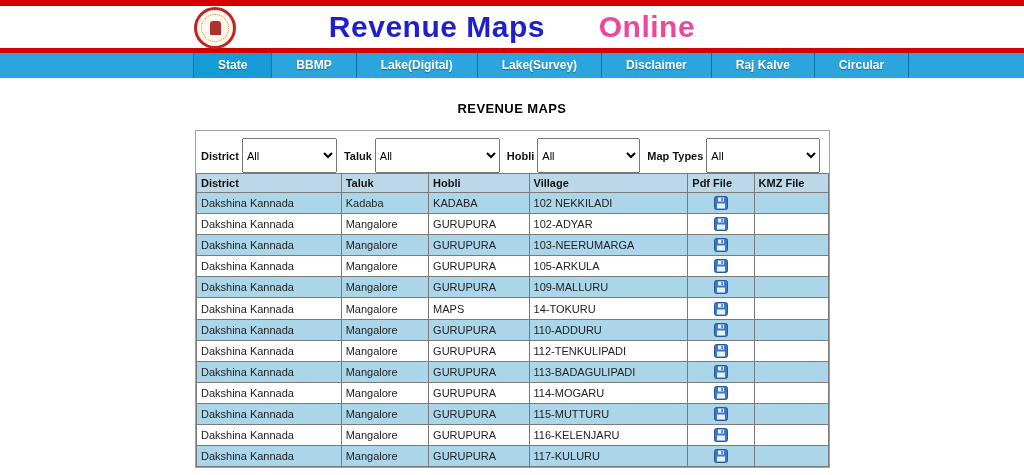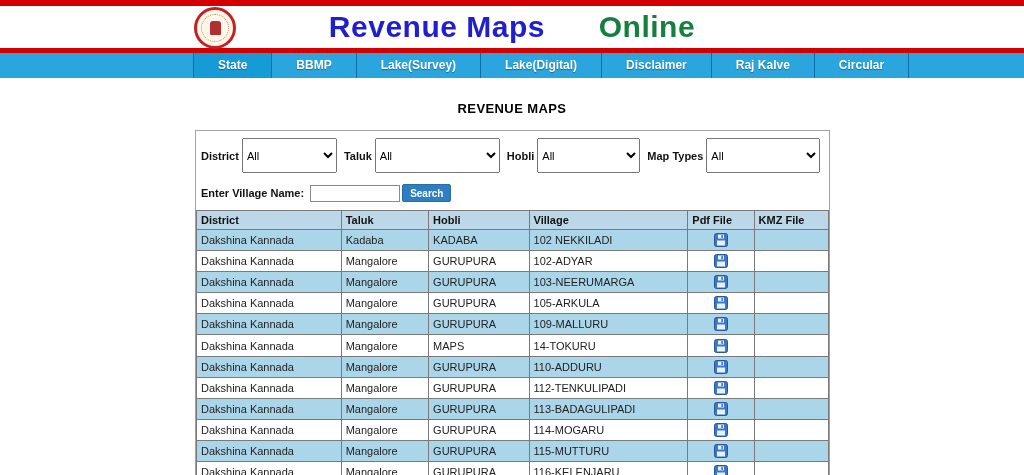--- a/index.html
+++ b/index.html
@@ -31,7 +31,7 @@
     font-size:30px; font-weight:bold; letter-spacing:0.5px;
   }
   .title-main   { color:#1f1fd0; }
-  .title-accent { color:#15803d;margin-left:45px; }
+  .title-accent { color:#ec4899;margin-left:45px; }
 
   .nav-bar {
     height:25px; background:#2aa5dd; width:100%;

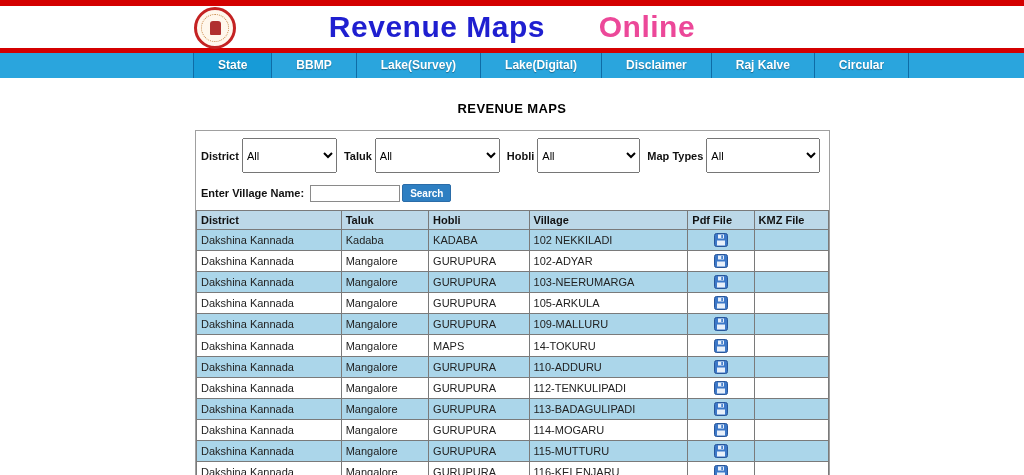--- a/index.html
+++ b/index.html
@@ -117,8 +117,8 @@
 <nav class="nav-bar">
     <div class="nav-item active">State</div>
     <div class="nav-item">BBMP</div>
+    <div class="nav-item">Lake(Digital)</div>
     <div class="nav-item">Lake(Survey)</div>
-    <div class="nav-item">Lake(Digital)</div>
     <div class="nav-item">Disclaimer</div>
     <div class="nav-item">Raj Kalve</div>
     <div class="nav-item">Circular</div>

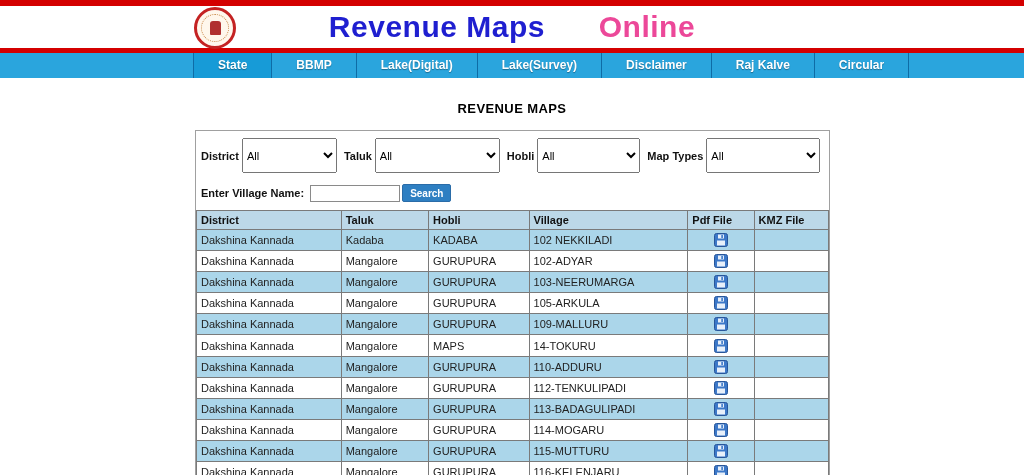--- a/index.html
+++ b/index.html
@@ -147,11 +147,6 @@
         </div>
       </div>
 
-    <div class="village-row">
-      <label class="village-label">Enter Village Name:</label>
-      <input class="village-input" type="text" value="" style="">
-      <button class="search-btn">Search</button>
-    </div>
 
     <table class="maps-table">
       <colgroup>

